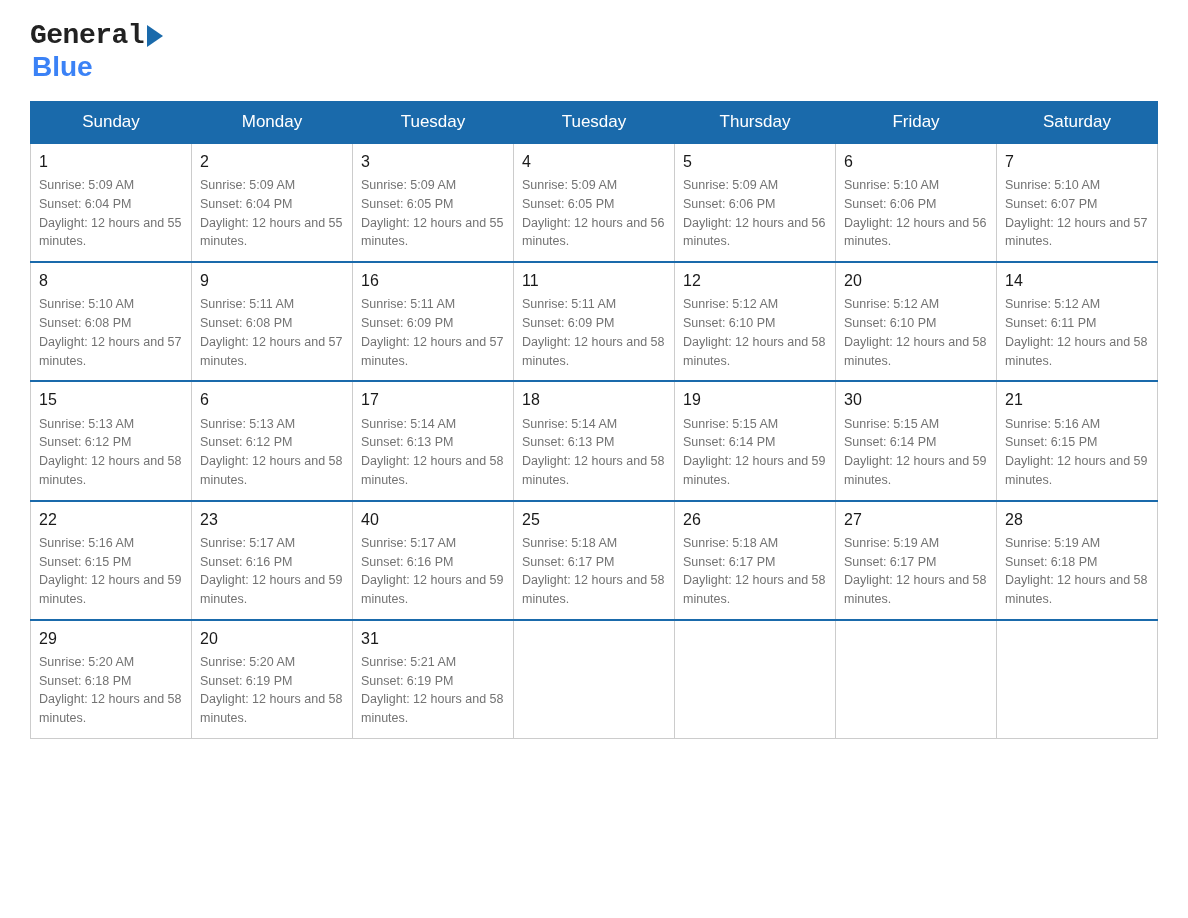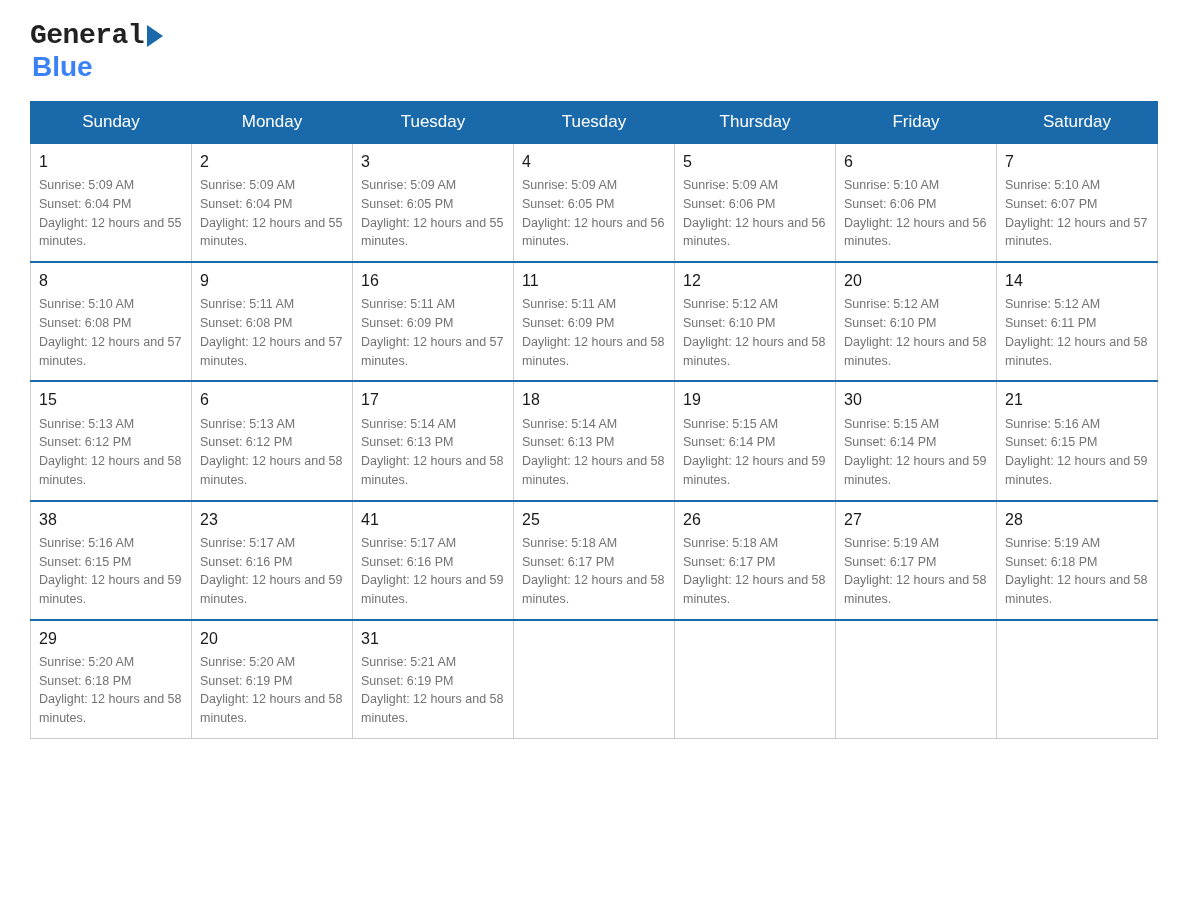--- a/index.html
+++ b/index.html
@@ -223,7 +223,7 @@
       </tr>
       <tr>
         <td>
-          <span class="day-number">38</span>
+          <span class="day-number">22</span>
           <div class="day-info">Sunrise: 5:16 AM<br>Sunset: 6:15 PM<br>Daylight: 12 hours and 59 minutes.</div>
         </td>
         <td>

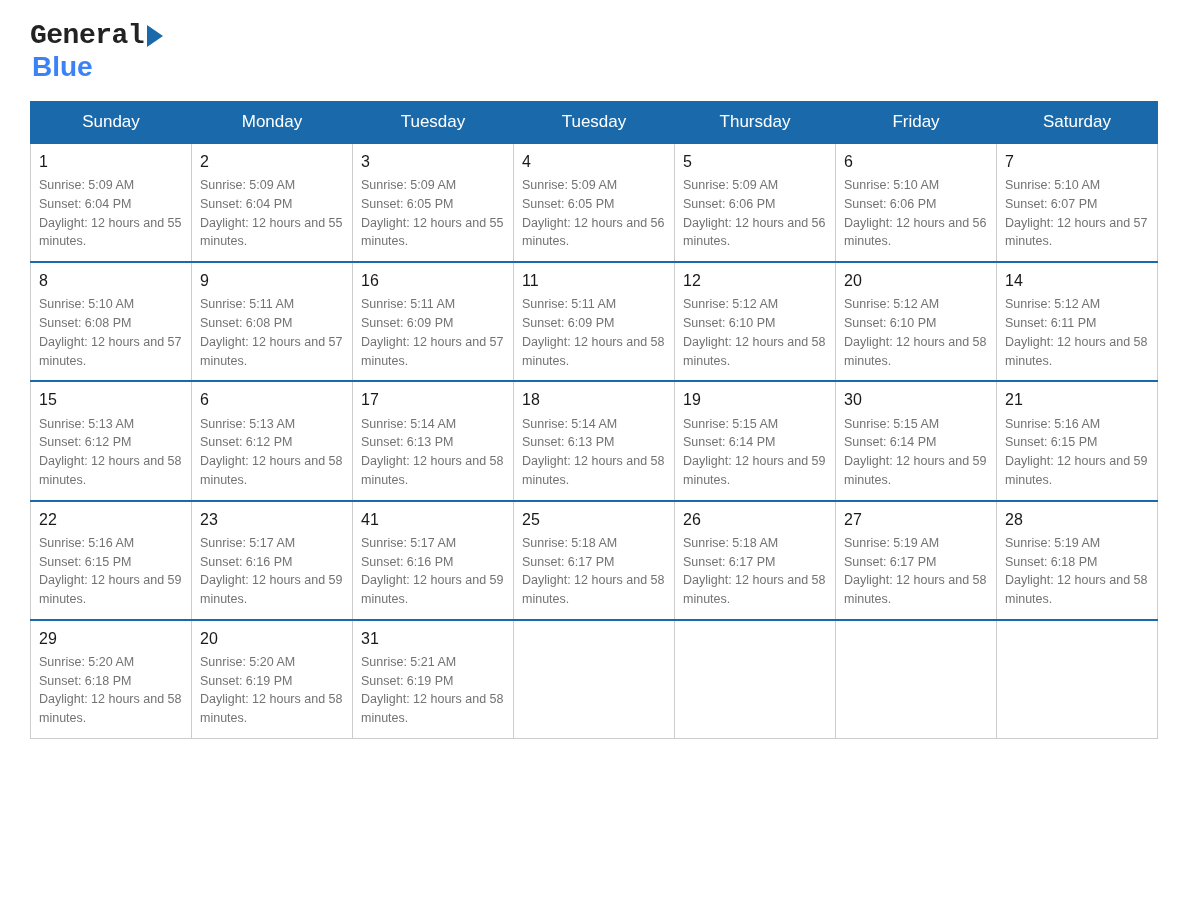--- a/index.html
+++ b/index.html
@@ -231,7 +231,7 @@
           <div class="day-info">Sunrise: 5:17 AM<br>Sunset: 6:16 PM<br>Daylight: 12 hours and 59 minutes.</div>
         </td>
         <td>
-          <span class="day-number">41</span>
+          <span class="day-number">40</span>
           <div class="day-info">Sunrise: 5:17 AM<br>Sunset: 6:16 PM<br>Daylight: 12 hours and 59 minutes.</div>
         </td>
         <td>

